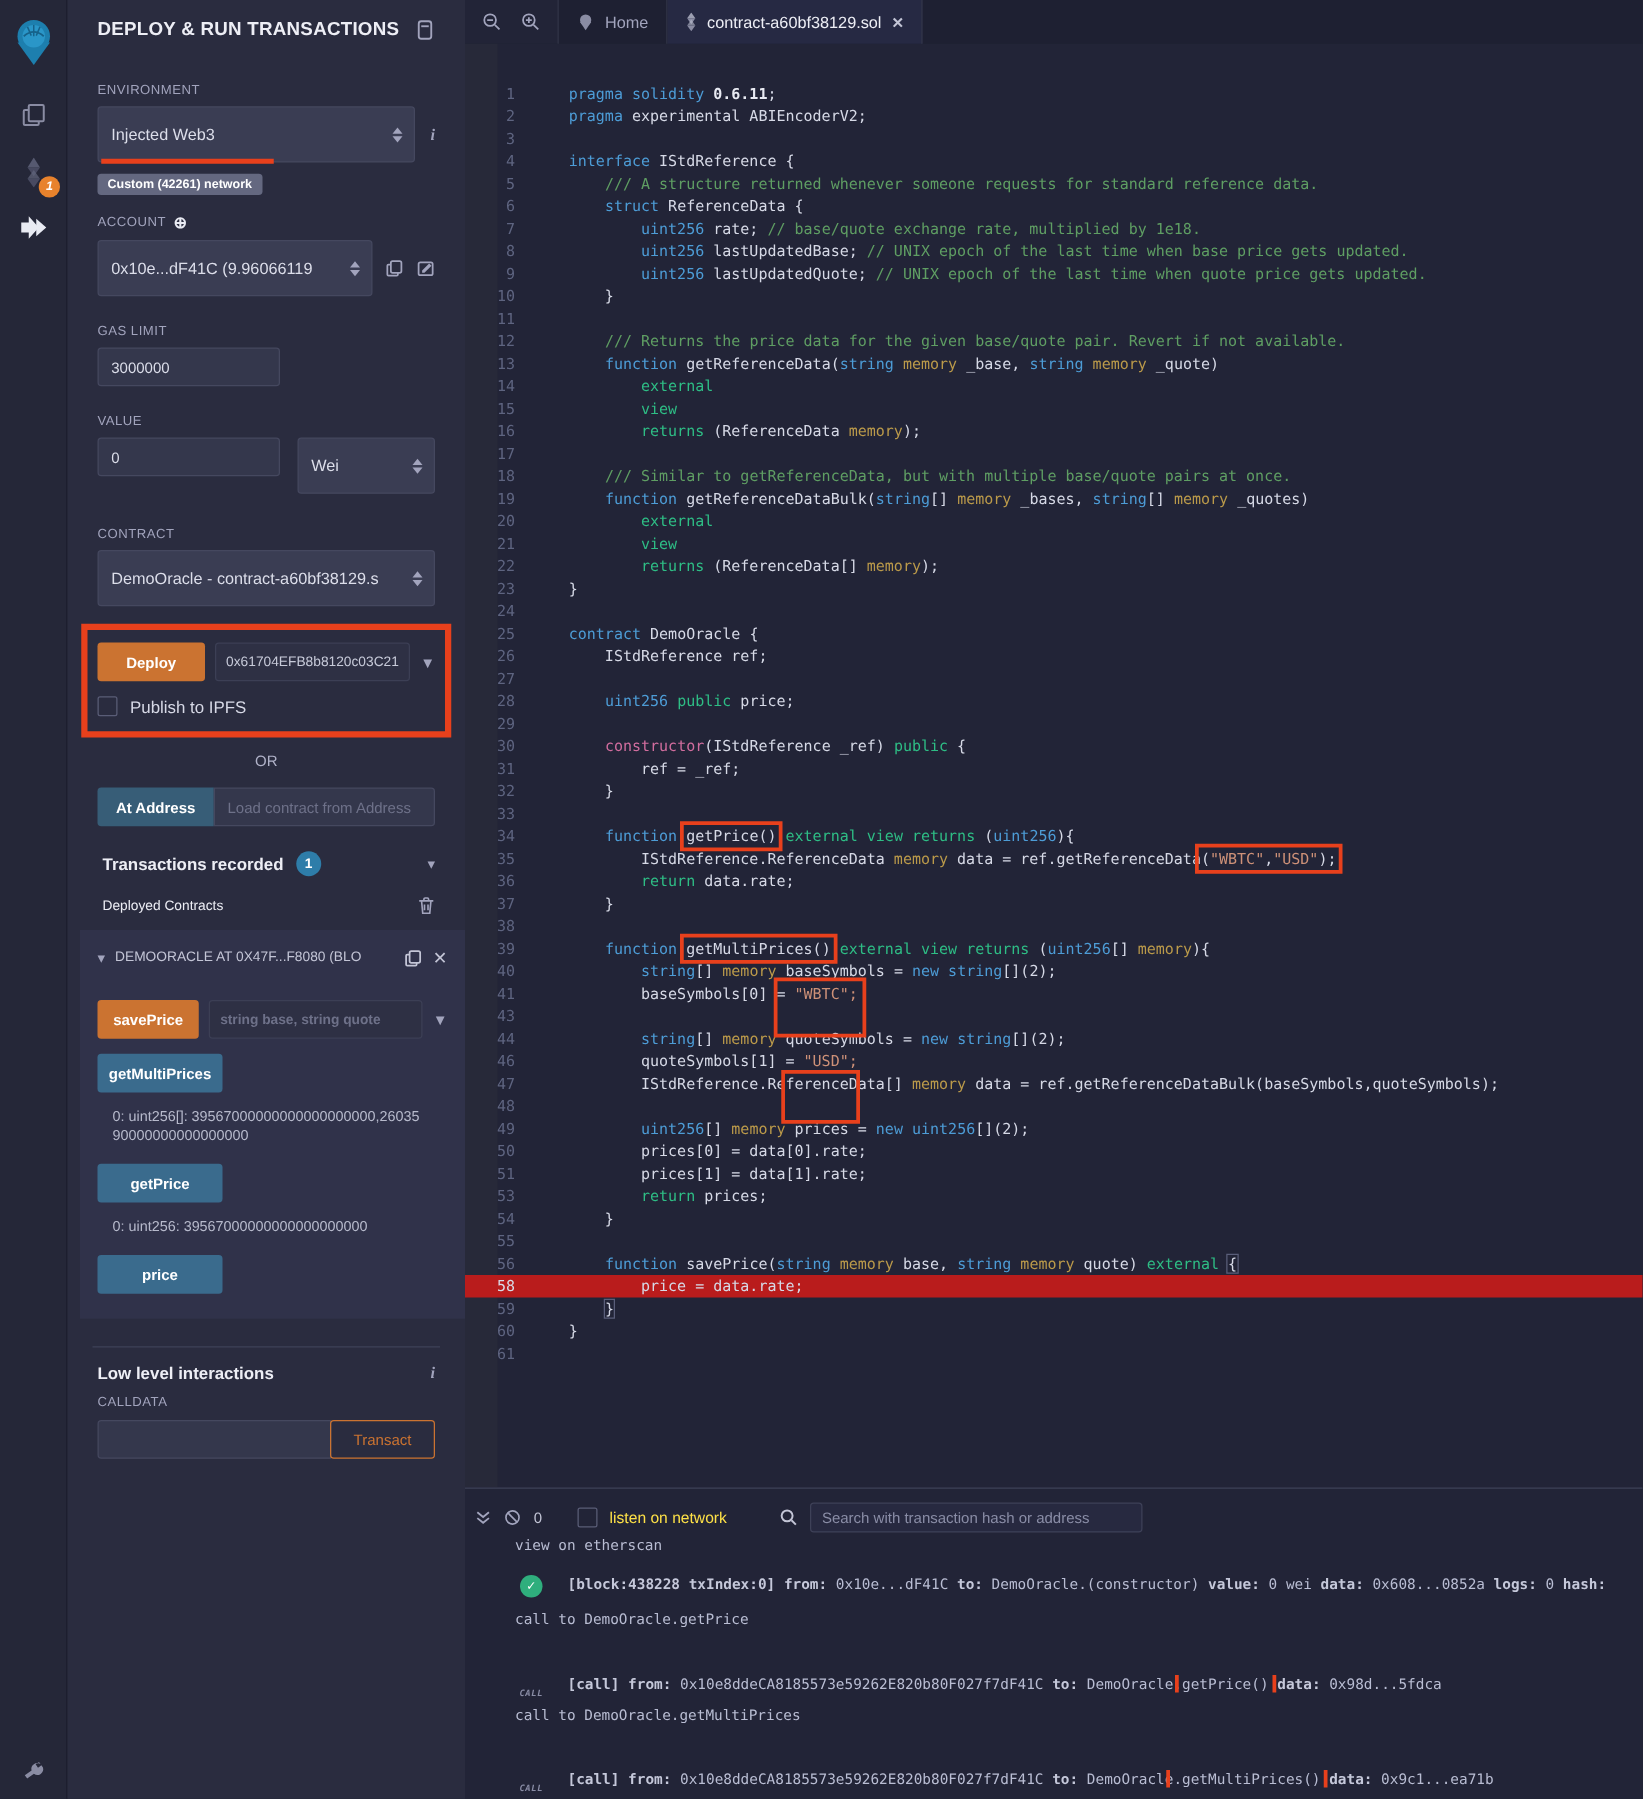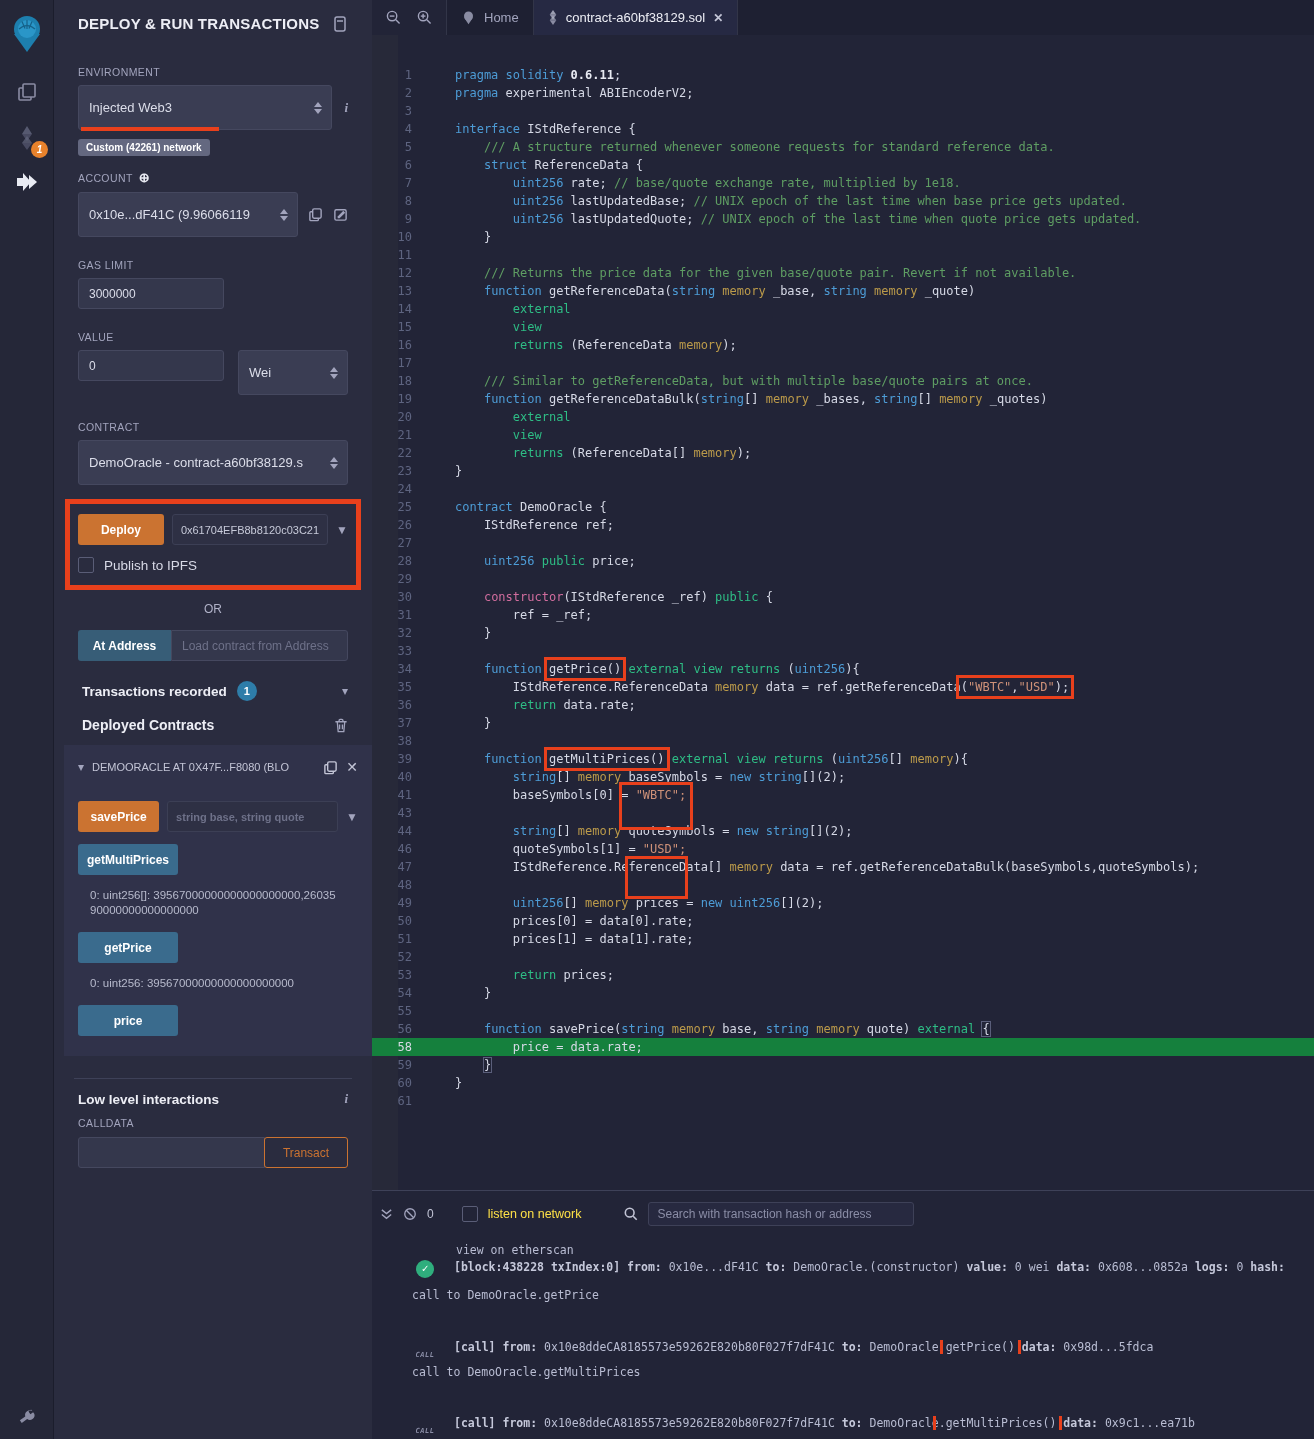--- a/index.html
+++ b/index.html
@@ -52,7 +52,7 @@
   .count-badge { margin-left:10px; width:20px; height:20px; border-radius:10px; background:#2e7da9; color:#fff; font-size:11px; font-weight:bold; display:flex; align-items:center; justify-content:center; }
   .spacer { flex:1; }
   .depc-row { display:flex; align-items:center; margin-top:16px; padding-left:4px; }
-  .depc-lbl { color:#edeef5; font-size:14px; font-weight:bold; }
+  .depc-lbl { color:#edeef5; font-size:11px; font-weight:normal; }
 
   .card { background:#30324a; margin:12px -24px 0 -14px; padding:14px 14px 20px 14px; }
   .card-head { display:flex; align-items:center; gap:8px; }

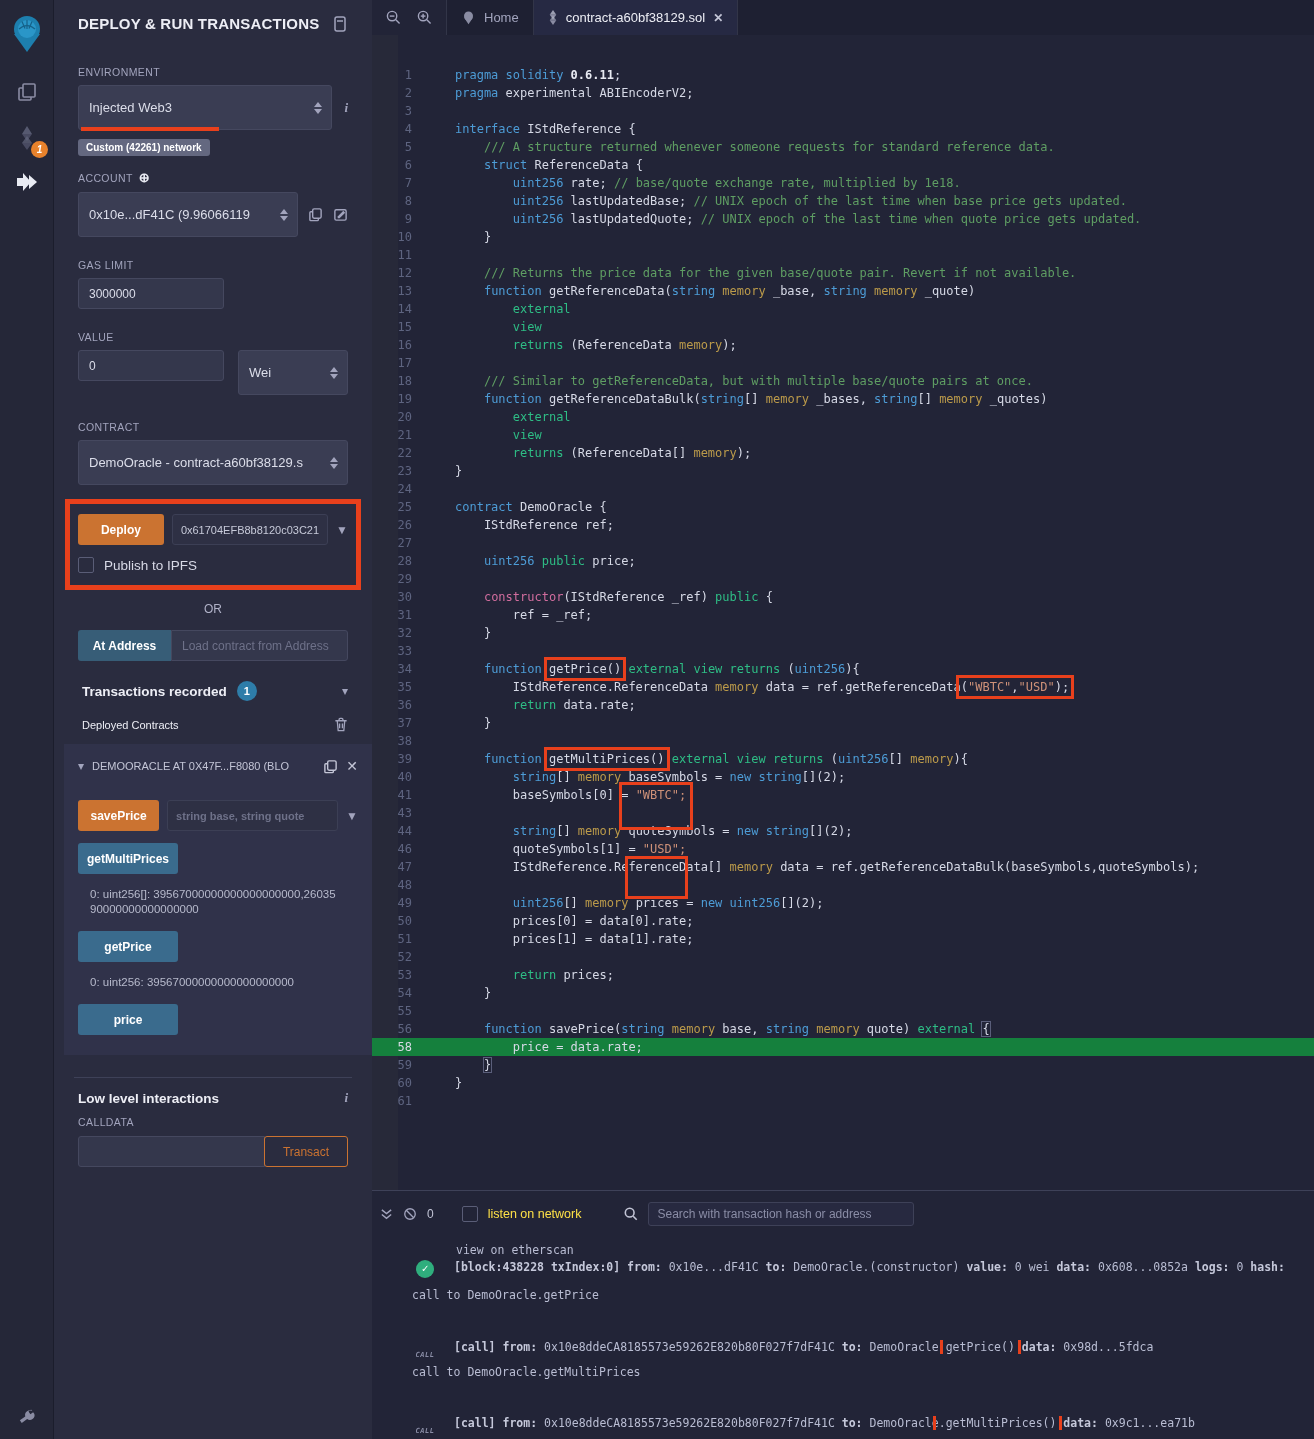--- a/index.html
+++ b/index.html
@@ -527,10 +527,6 @@
           <span class="lc"><span class="tk-p">        prices[1] = data[1].rate;</span></span>
         </div>
         <div class="cl">
-          <span class="ln">52</span>
-          <span class="lc"></span>
-        </div>
-        <div class="cl">
           <span class="ln">53</span>
           <span class="lc"><span class="tk-p">        </span><span class="tk-g">return </span><span class="tk-p">prices;</span></span>
         </div>

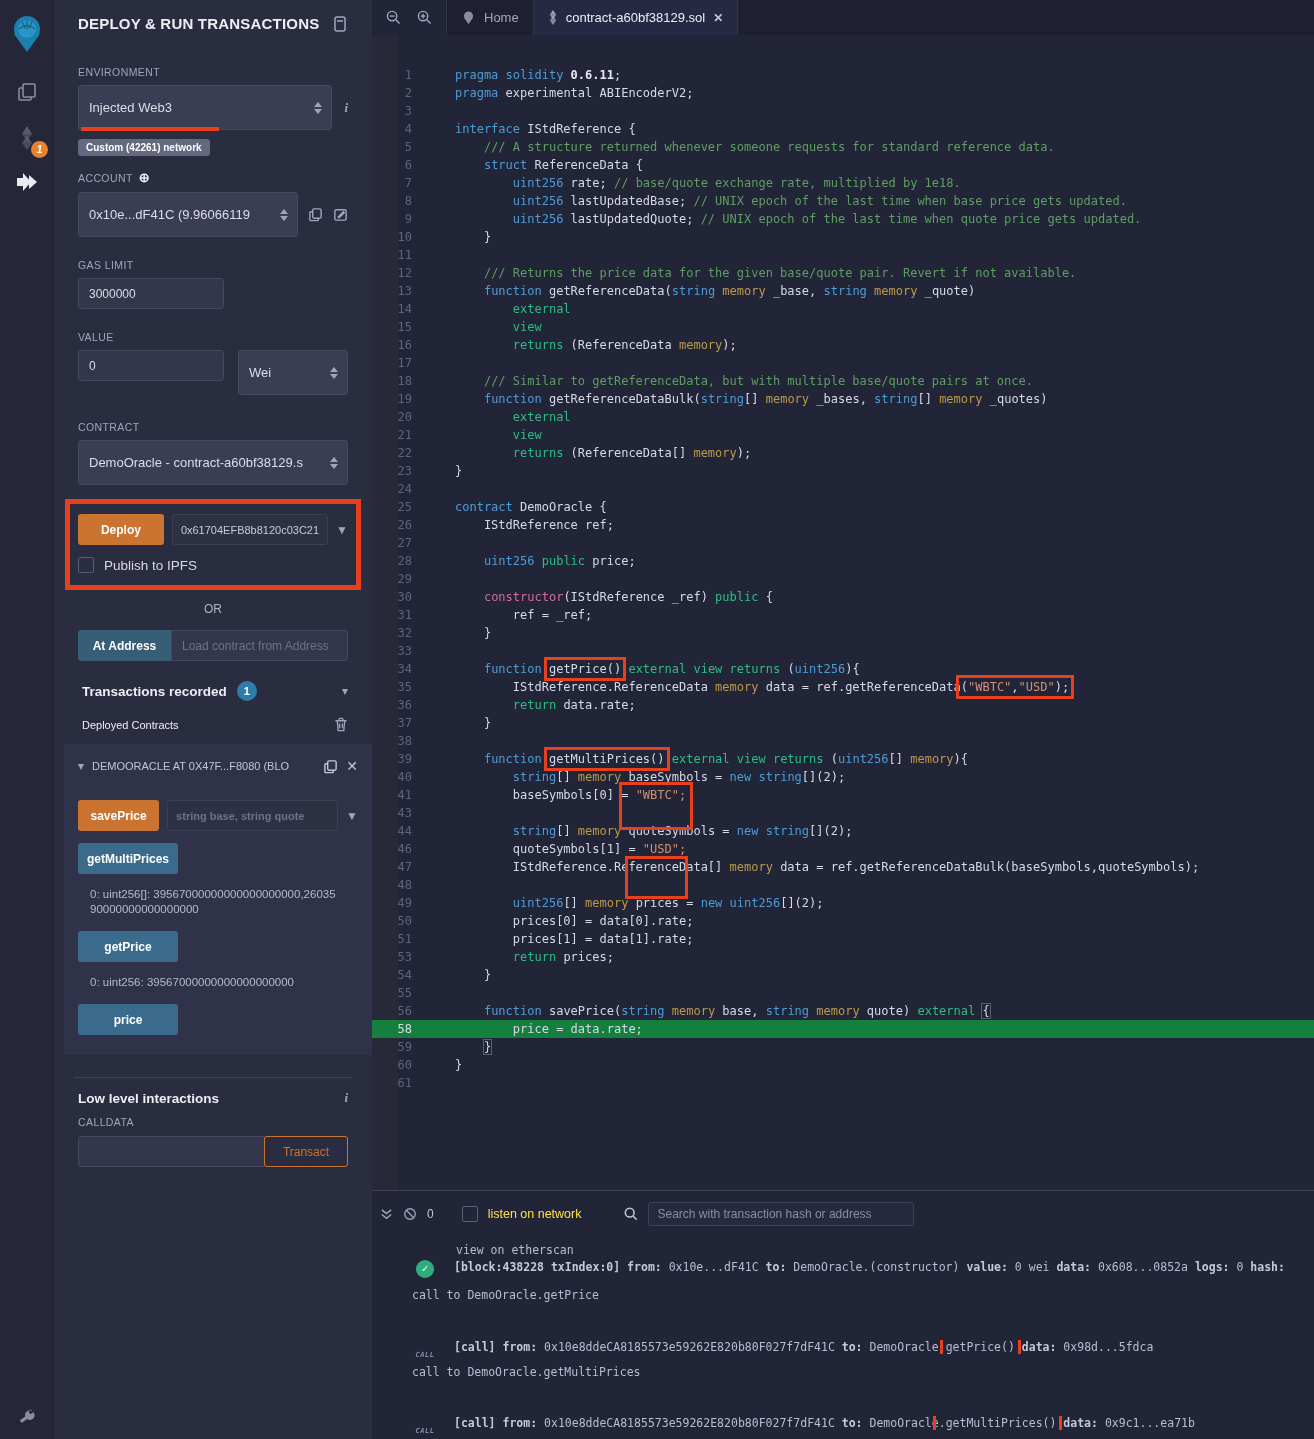--- a/index.html
+++ b/index.html
@@ -82,7 +82,7 @@
   .code { position:absolute; top:35px; left:0; right:0; bottom:0; padding-top:31px; font-family:"DejaVu Sans Mono", monospace; font-size:12px; line-height:18px; }
   .gutterbg { position:absolute; top:35px; left:0; width:26px; bottom:0; background:#272939; }
   .cl { display:flex; height:18px; position:relative; }
-  .cl.active { background:#15803d; }
+  .cl.active { background:#b91c1c; }
   .ln { width:56px; text-align:right; padding-right:16px; color:#5e6480; flex:none; }
   .cl.active .ln { color:#d8dae6; }
   .lc { white-space:pre; padding-left:27px; }

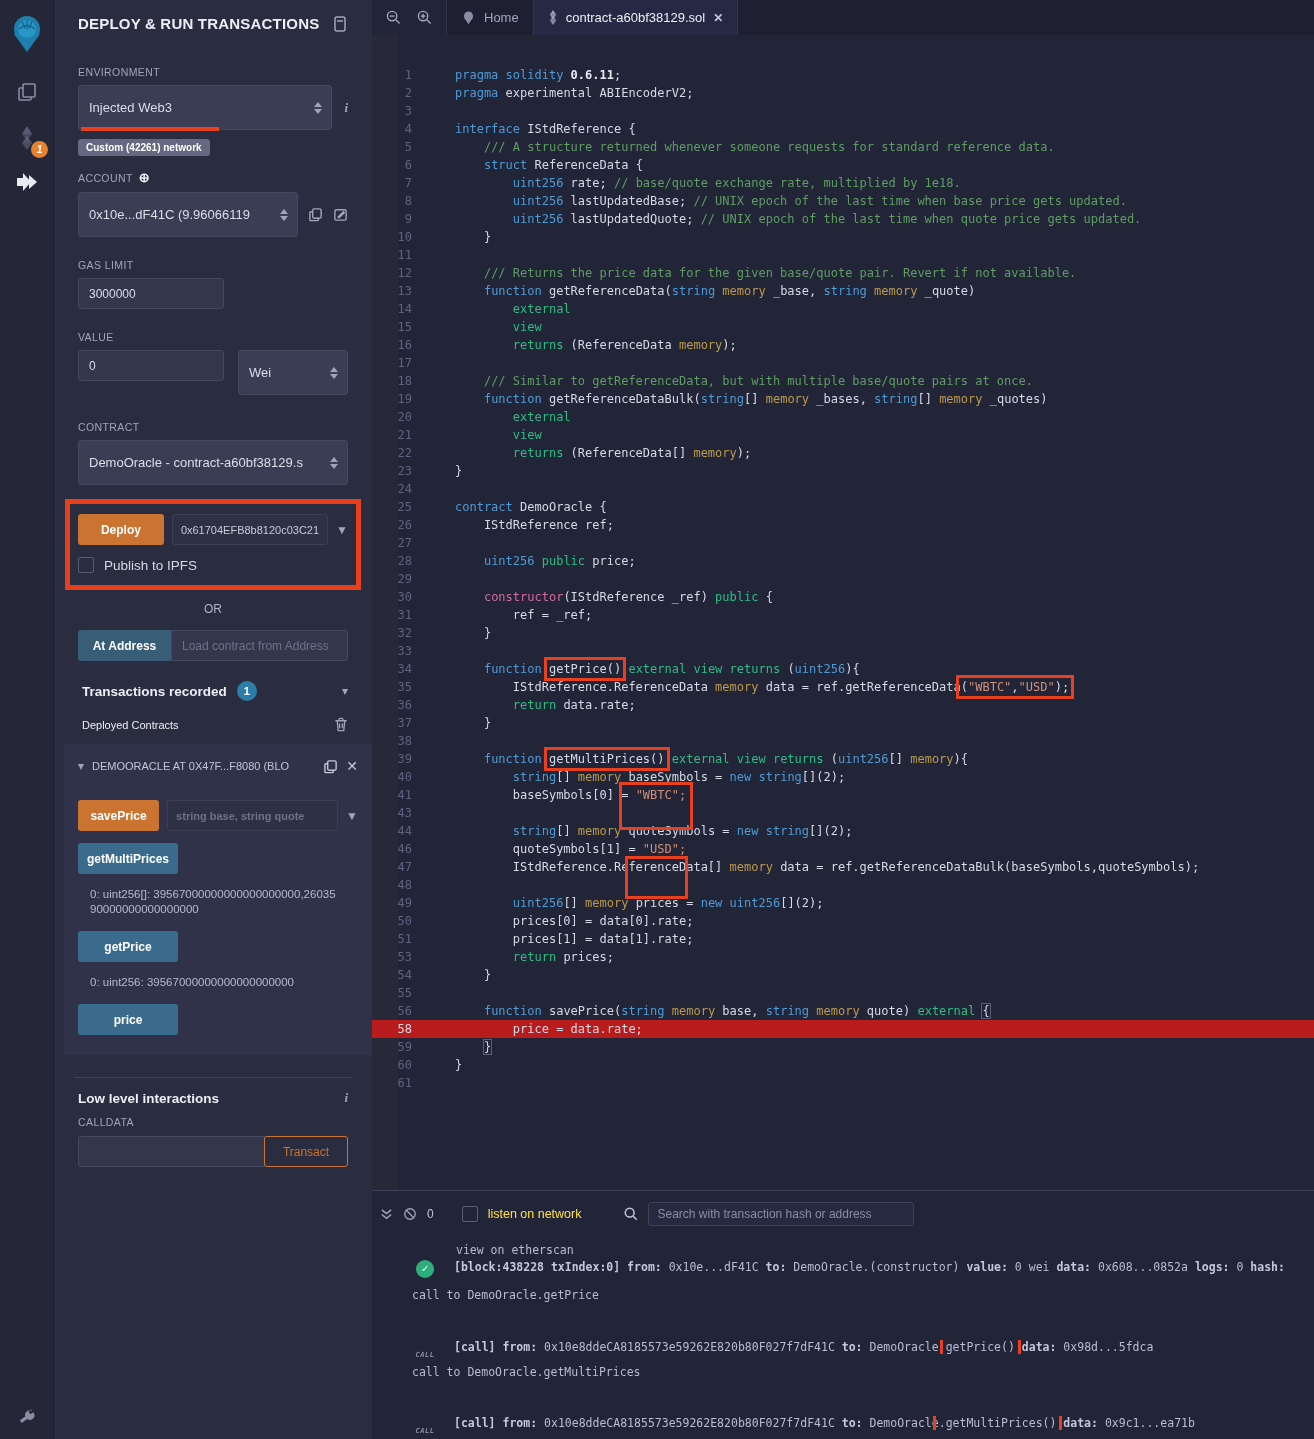--- a/index.html
+++ b/index.html
@@ -580,7 +580,7 @@
       <input class="term-search" placeholder="Search with transaction hash or address" style="">
     </div>
     <div id="termrows">
-        <div class="trow" style="top: 52px; left: 40px; margin-left: 44px;"><span class="">view on etherscan</span></div>
+        <div class="trow" style="top: 38px; left: 40px;"><span class="">view on etherscan</span></div>
         <span class="t-ic" style="top: 66px; left: 38px;"><span class="chk">✓</span></span>
         <div class="trow" style="top: 69px; left: 82px;"><span class="tb">[block:438228 txIndex:0]</span><span class="">  </span><span class="tb">from:</span><span class=""> 0x10e...dF41C </span><span class="tb">to:</span><span class=""> DemoOracle.(constructor) </span><span class="tb">value:</span><span class=""> 0 wei </span><span class="tb">data:</span><span class=""> 0x608...0852a </span><span class="tb">logs:</span><span class=""> 0 </span><span class="tb">hash:</span></div>
         <div class="trow" style="top: 97px; left: 40px;"><span class="">call to DemoOracle.getPrice</span></div>

